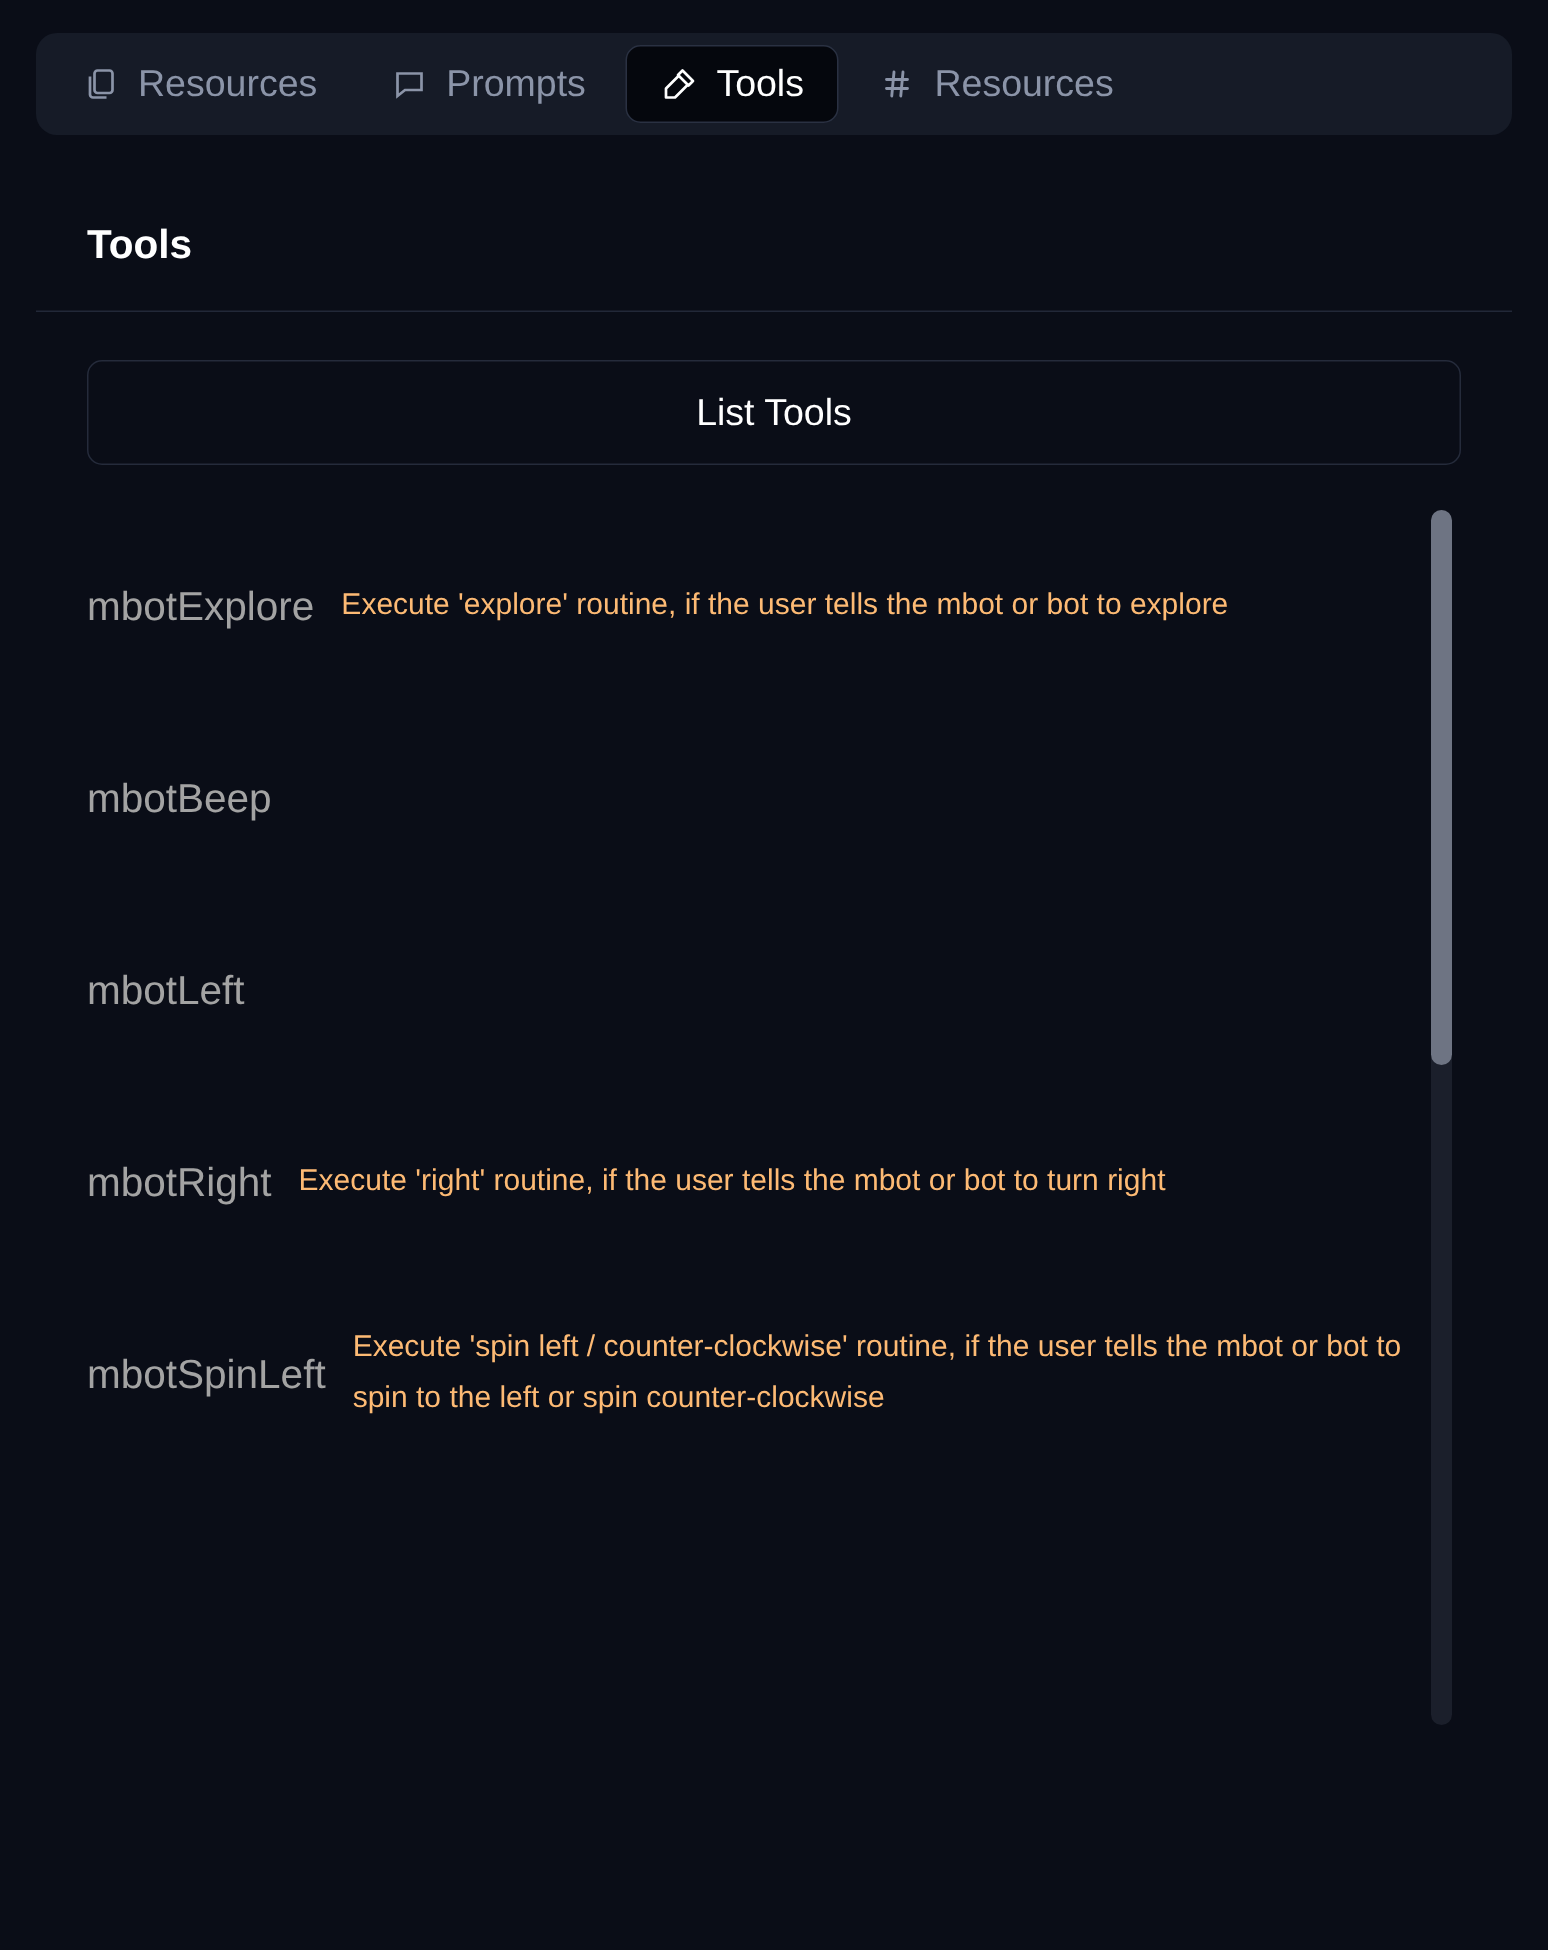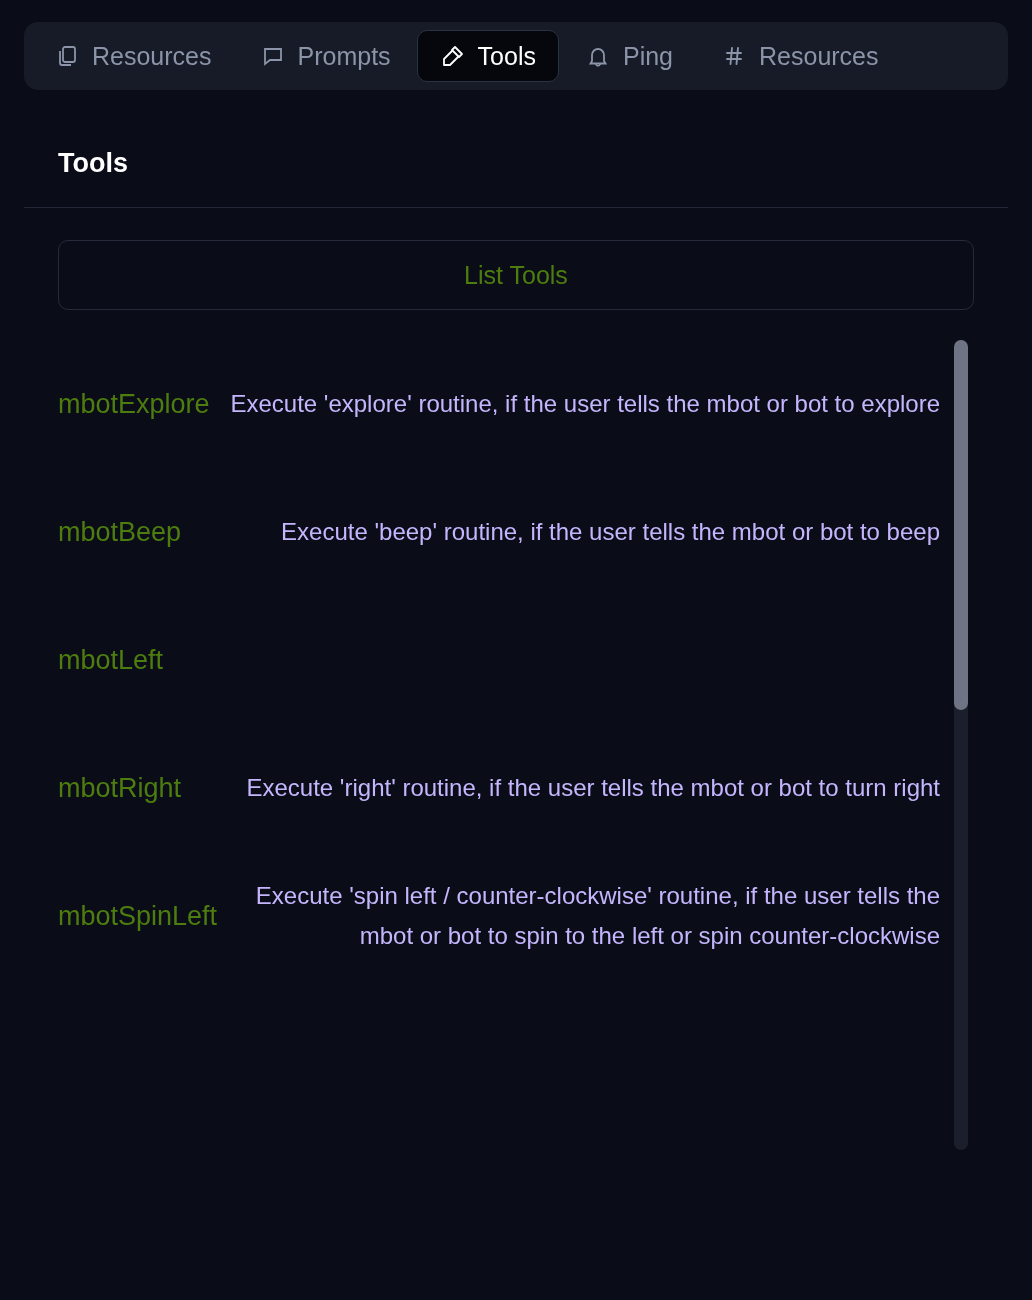--- a/index.html
+++ b/index.html
@@ -179,15 +179,6 @@
       <span class="tab-label">Tools</span>
     </div>
 
-    <div class="tab">
-      <span class="tab-icon">
-        <svg width="24" height="24" viewBox="0 0 24 24" fill="none" stroke="#8b94a8" stroke-width="1.8" stroke-linecap="round">
-          <path d="M6 17V11a6 6 0 0 1 12 0v6l1.5 2.5H4.5z"></path>
-          <path d="M10 20.5a2.2 2.2 0 0 0 4 0"></path>
-        </svg>
-      </span>
-      <span class="tab-label">Ping</span>
-    </div>
 
     <div class="tab">
       <span class="tab-icon">

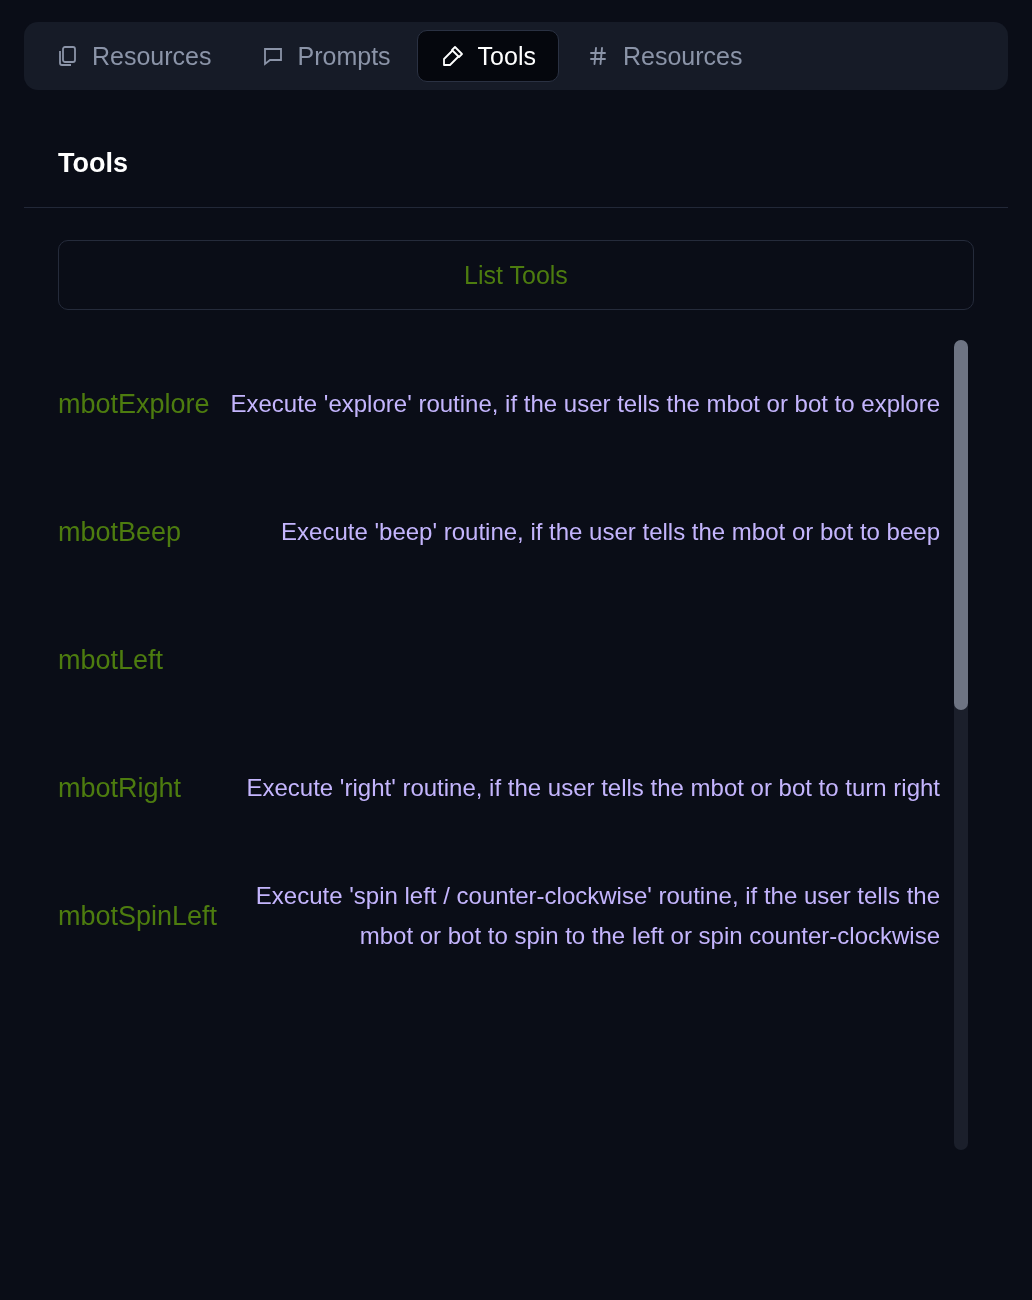--- a/index.html
+++ b/index.html
@@ -82,7 +82,7 @@
     border: 1px solid #252b3b;
     border-radius: 10px;
     background: transparent;
-    color: #4d7c0f;
+    color: #ffffff;
     font-size: 25px;
     font-family: "Liberation Sans", sans-serif;
     display: flex;

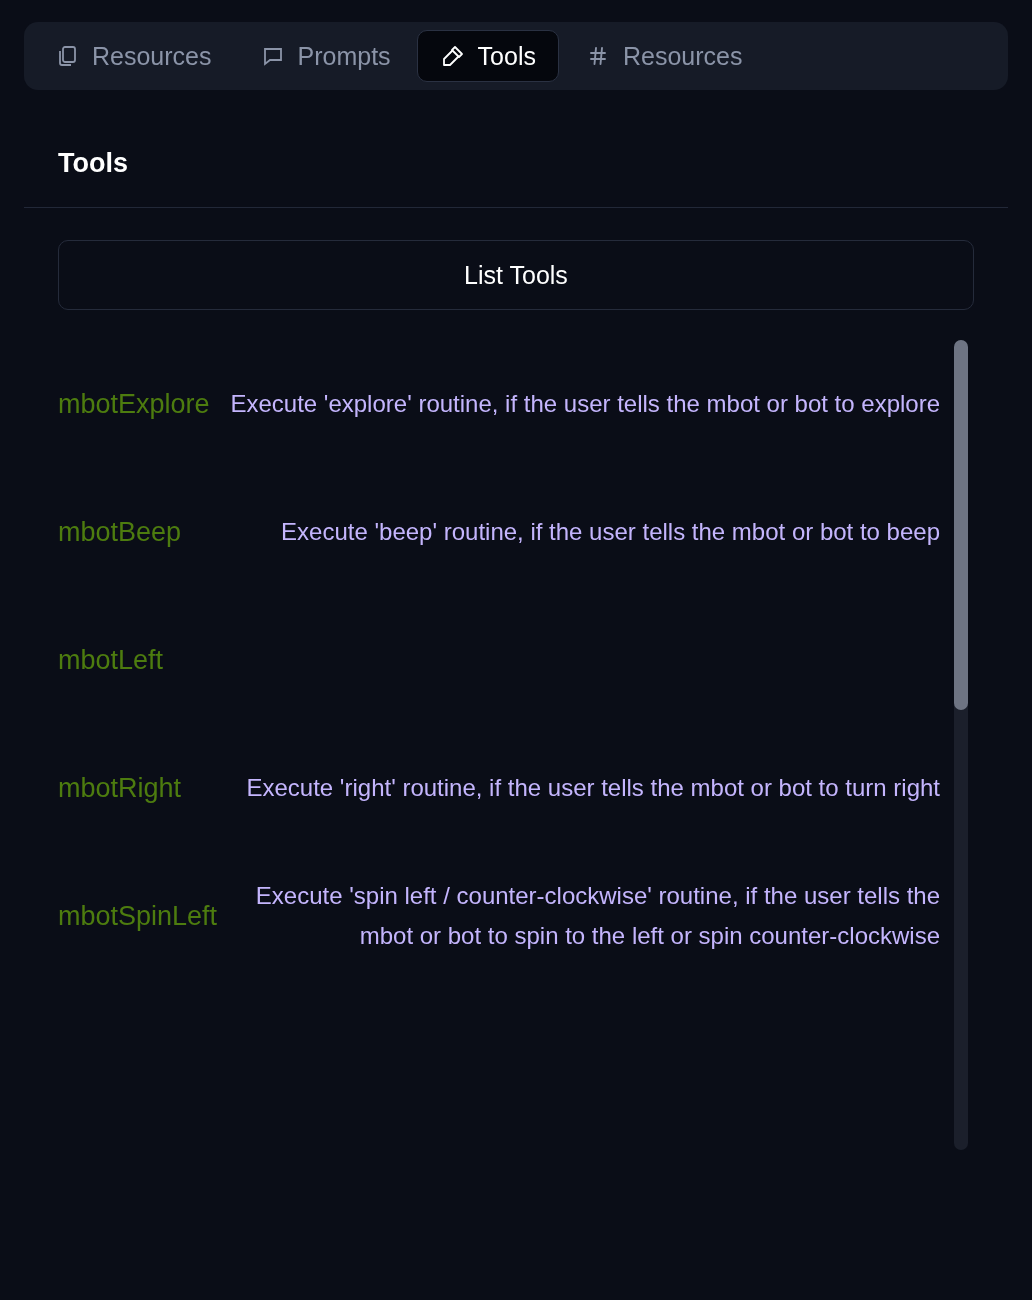--- a/index.html
+++ b/index.html
@@ -110,7 +110,7 @@
     min-height: 128px;
   }
   .tool-name {
-    color: #4d7c0f;
+    color: #a3a3a3;
     font-size: 27px;
     white-space: nowrap;
     flex: none;

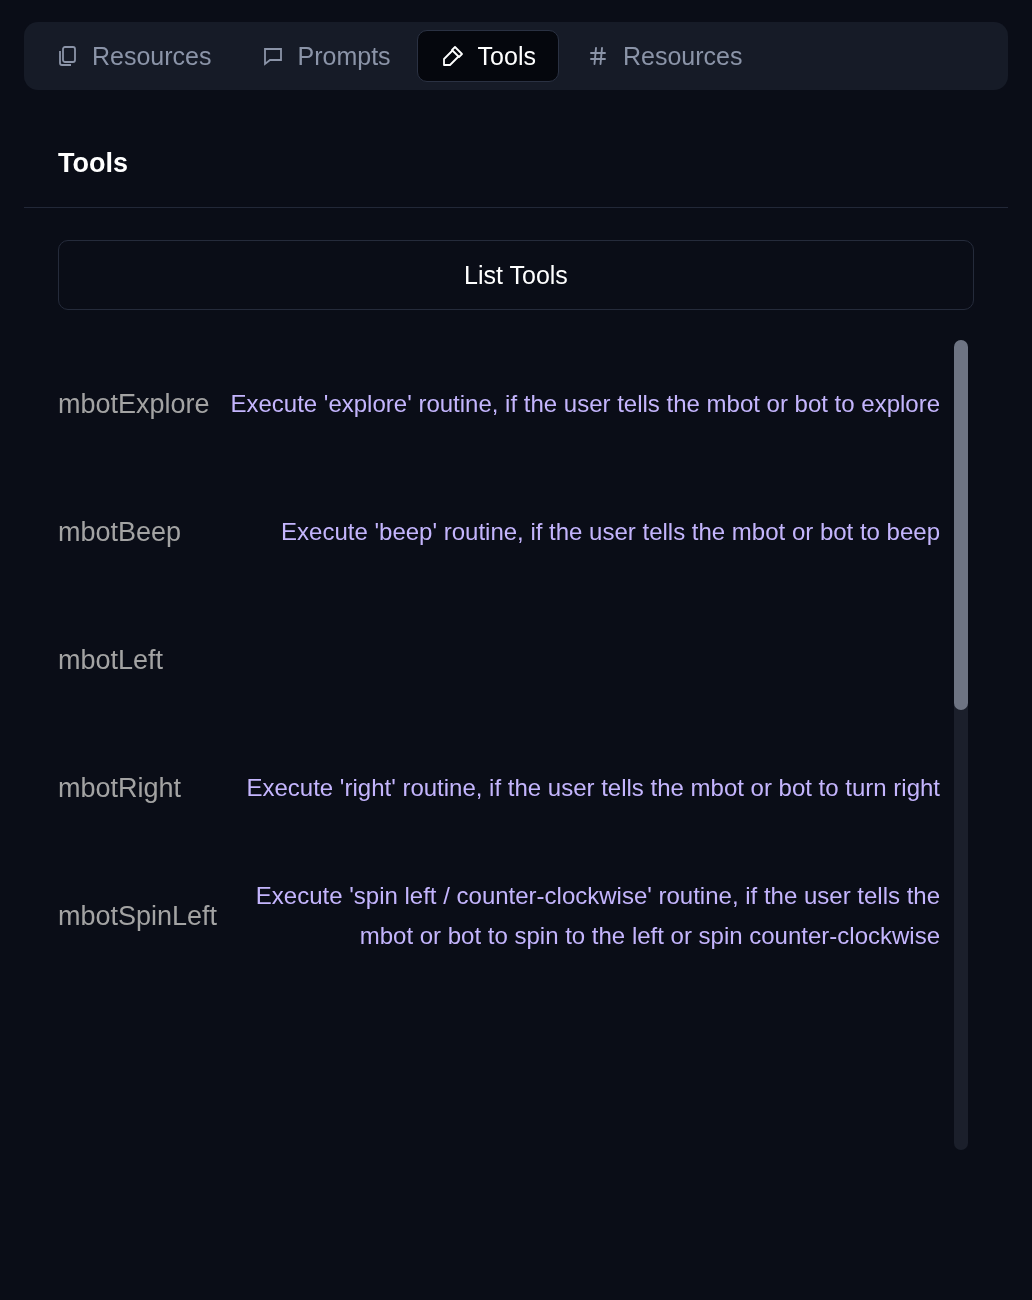--- a/index.html
+++ b/index.html
@@ -116,10 +116,9 @@
     flex: none;
   }
   .tool-desc {
-    color: #c4b5fd;
-    font-size: 24px;
+    color: #fdba74;
+    font-size: 20px;
     line-height: 1.68;
-    text-align: right;
     flex: 1;
   }
 

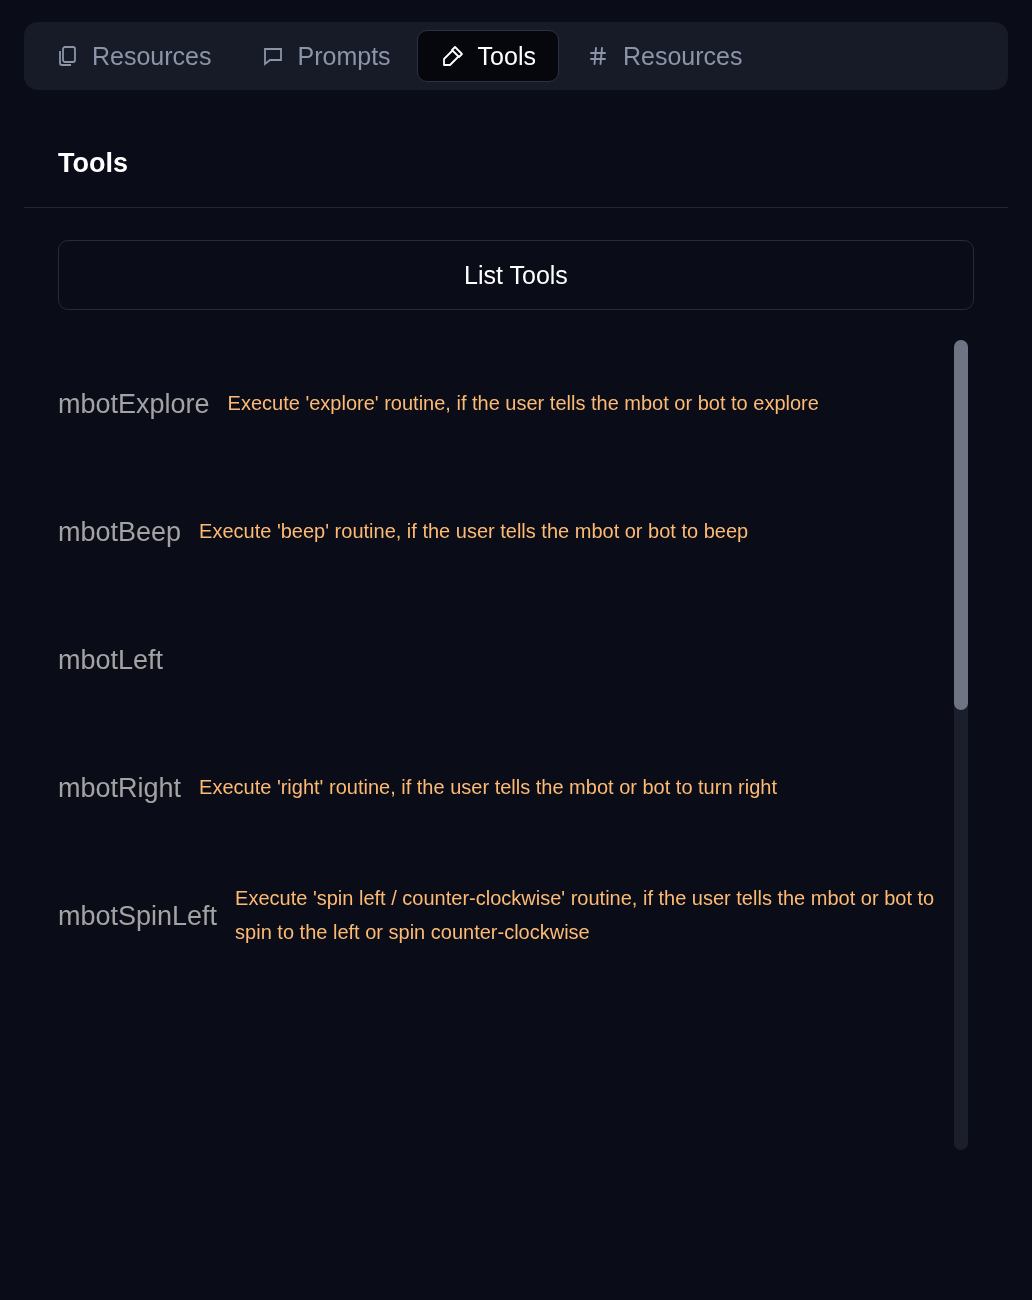--- a/index.html
+++ b/index.html
@@ -210,7 +210,6 @@
 
       <div class="tool-row">
         <div class="tool-name">mbotBeep</div>
-        <div class="tool-desc">Execute 'beep' routine, if the user tells the mbot or bot to beep</div>
       </div>
 
       <div class="tool-row">

